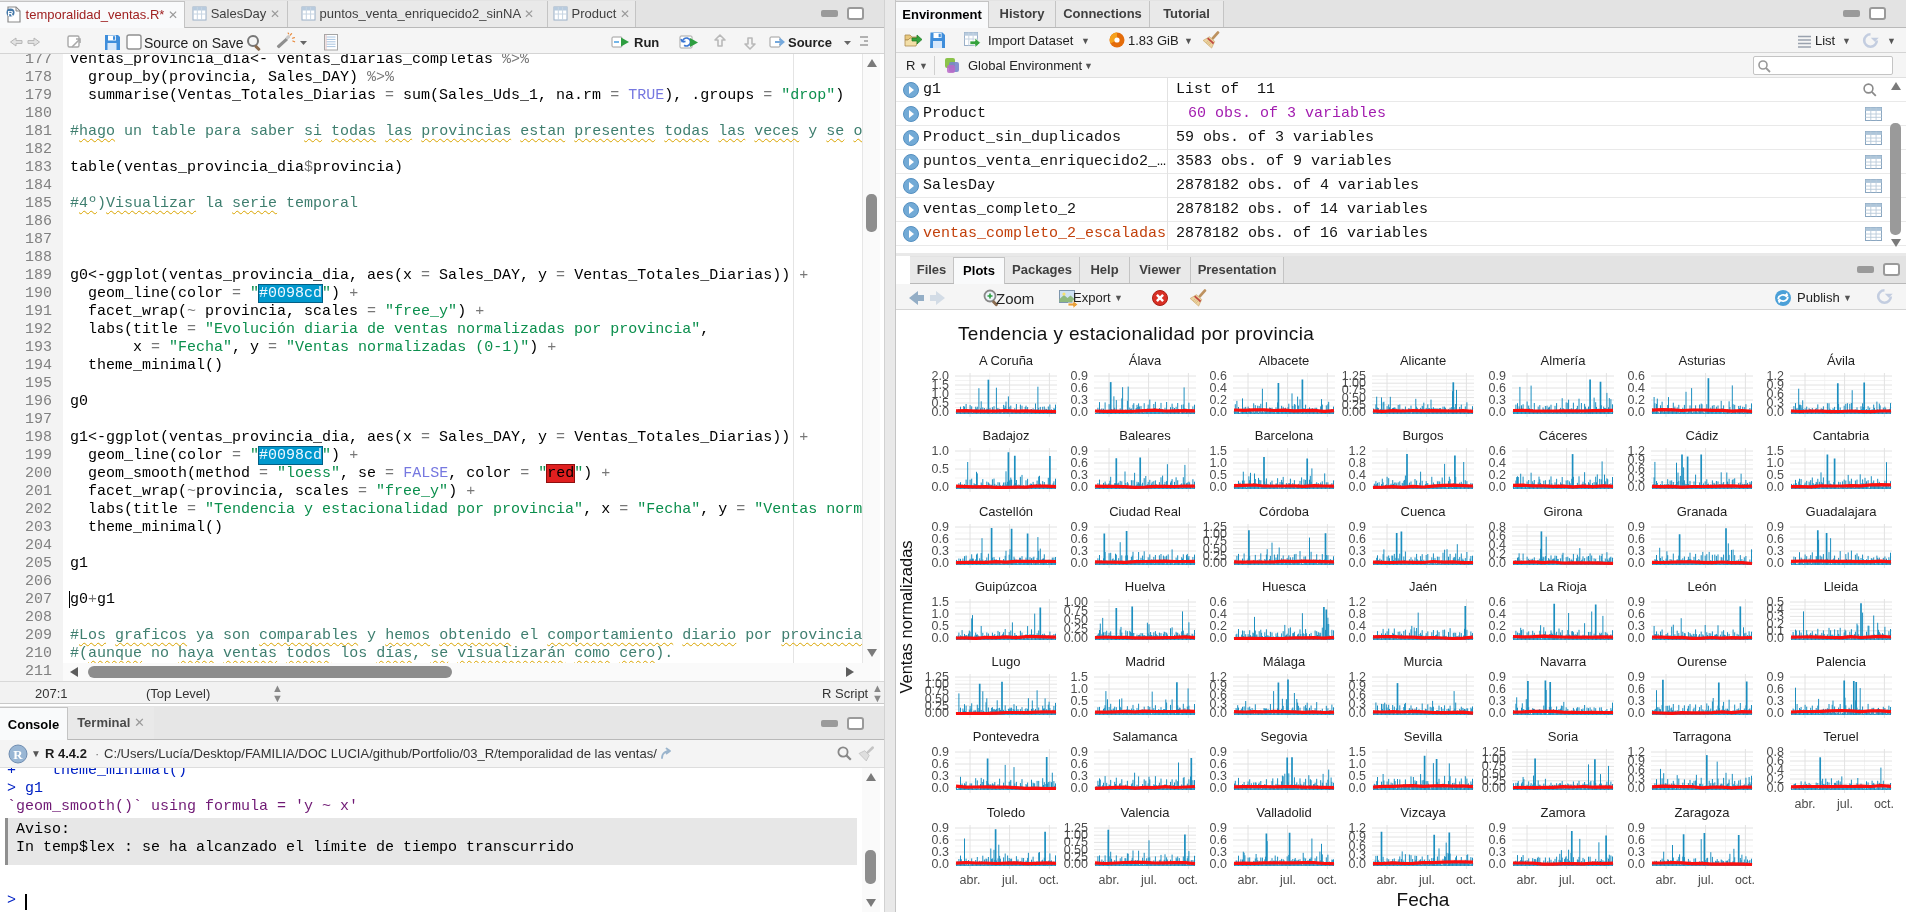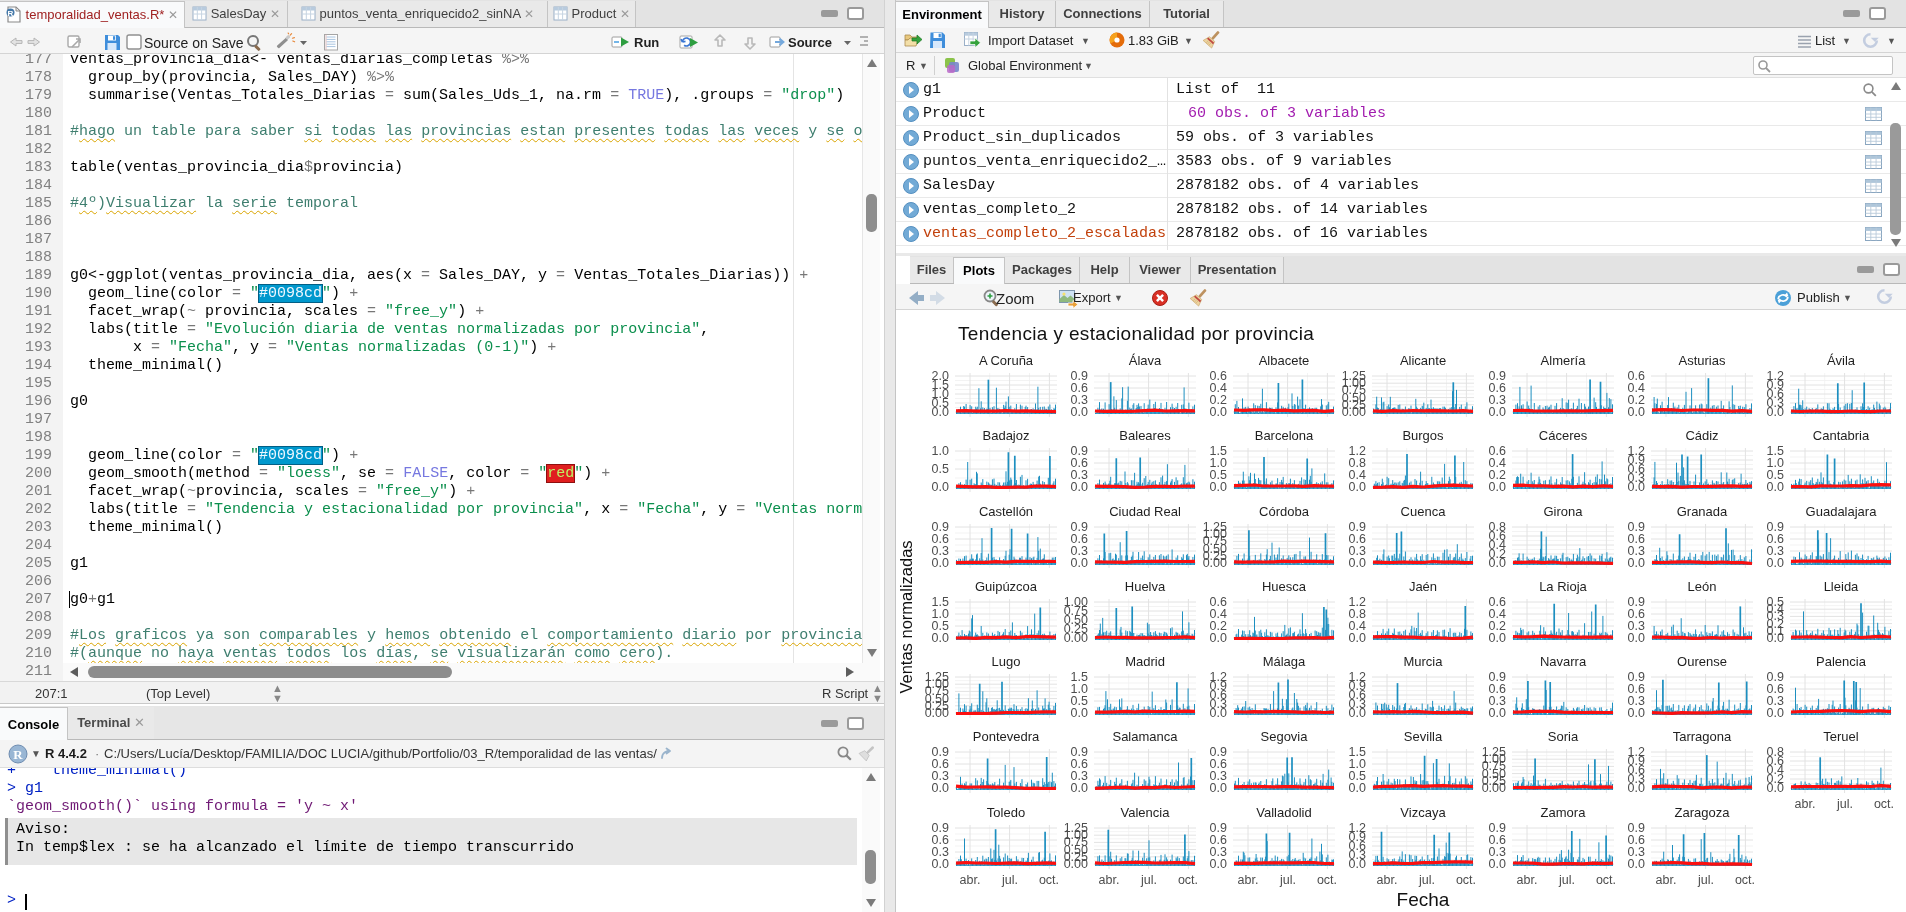--- a/index.html
+++ b/index.html
@@ -171,6 +171,7 @@
       <div class="abs mono" style="left:70px;top:285px;color:#000">       x <span class="o">=</span> <span class="s">"Fecha"</span>, y <span class="o">=</span> <span class="s">"Ventas normalizadas (0-1)"</span>) <span class="o">+</span></div>
       <div class="abs mono" style="left:70px;top:303px;color:#000">  theme_minimal()</div>
       <div class="abs mono" style="left:70px;top:339px;color:#000">g0</div>
+      <div class="abs mono" style="left:70px;top:375px;color:#000">g1&lt;-ggplot(ventas_provincia_dia, aes(x <span class="o">=</span> Sales_DAY, y <span class="o">=</span> Ventas_Totales_Diarias)) <span class="o">+</span></div>
       <div class="abs mono" style="left:70px;top:393px;color:#000">  geom_line(color <span class="o">=</span> <span class="s">"</span><span class="chip1">#0098cd</span><span class="s">"</span>) <span class="o">+</span></div>
       <div class="abs mono" style="left:70px;top:411px;color:#000">  geom_smooth(method <span class="o">=</span> <span class="s">"loess"</span>, se <span class="o">=</span> <span class="k">FALSE</span>, color <span class="o">=</span> <span class="s">"</span><span class="chip2">red</span><span class="s">"</span>) <span class="o">+</span></div>
       <div class="abs mono" style="left:70px;top:429px;color:#000">  facet_wrap(<span class="o">~</span>provincia, scales <span class="o">=</span> <span class="s">"free_y"</span>) <span class="o">+</span></div>

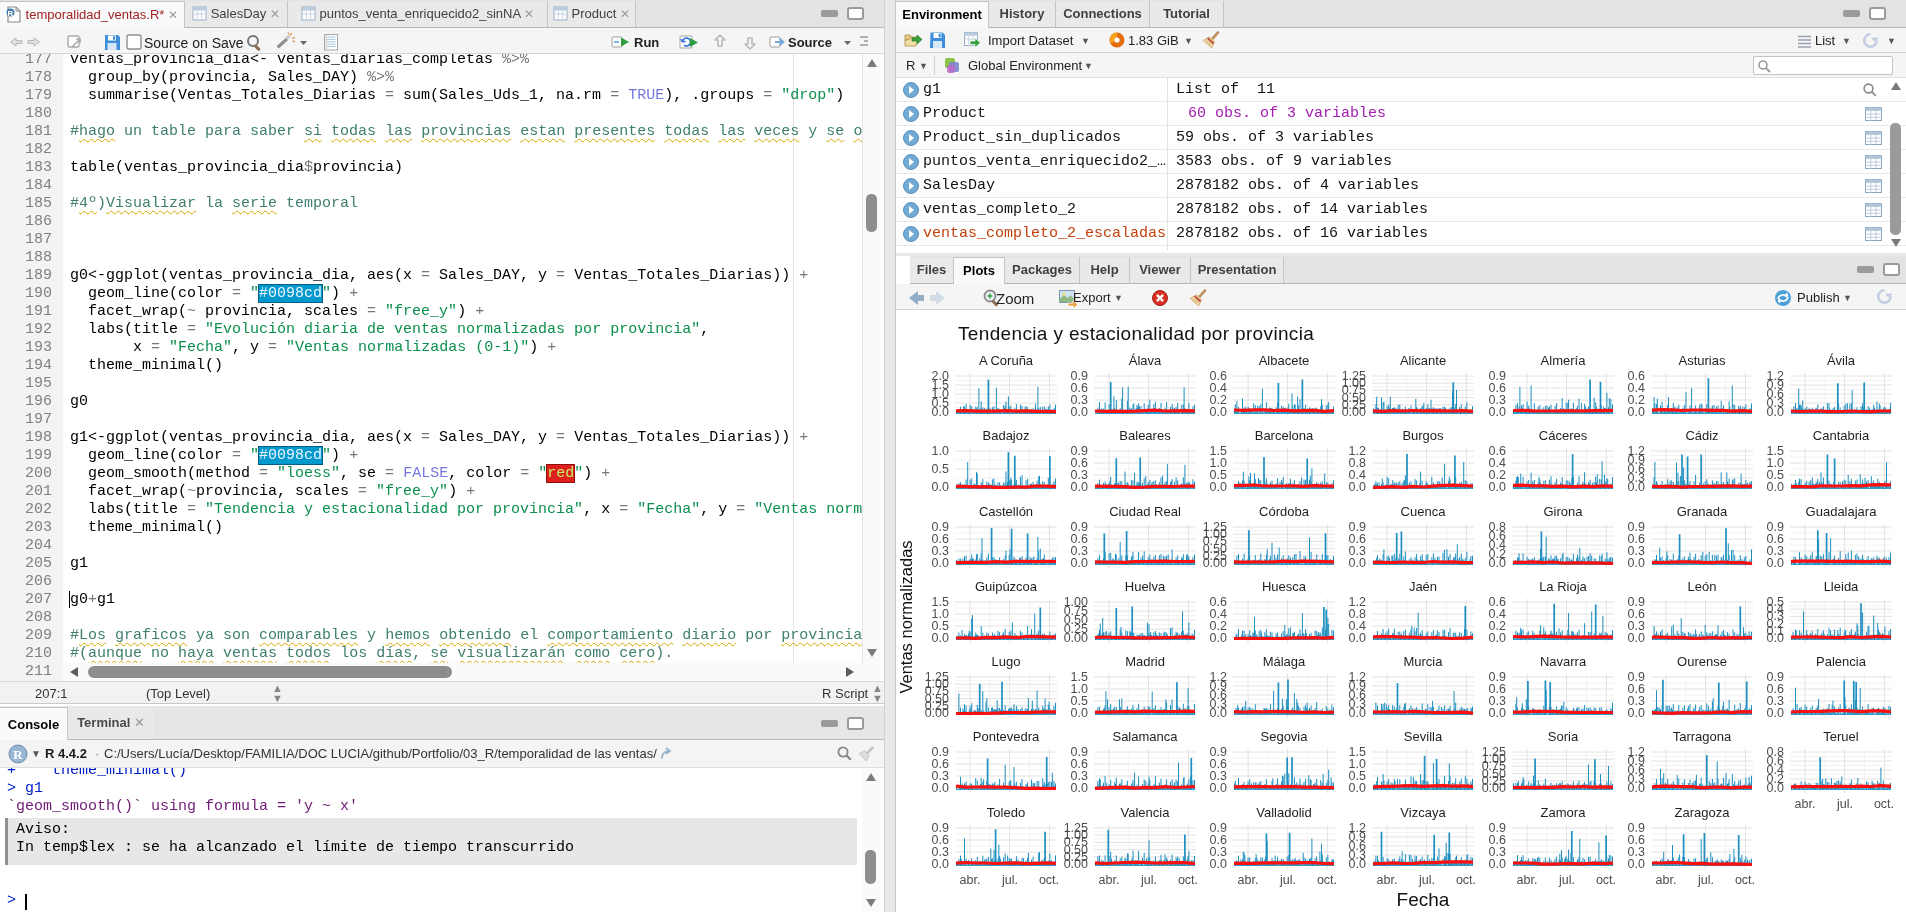--- a/index.html
+++ b/index.html
@@ -18,7 +18,7 @@
 .o{color:#777}
 .w{text-decoration:underline;text-decoration-style:wavy;text-decoration-color:#d9a400;text-decoration-thickness:1px;text-underline-offset:3px}
 .chip1{background:#0098cd;color:#eef7ff;outline:1px solid #035f85}
-.chip2{background:#e01f1f;color:#bef264;outline:1px solid #8f0f0f}
+.chip2{background:#e01f1f;color:#000000;outline:1px solid #8f0f0f}
 .blue{color:#0021c4}
 .num{color:#808080}
 .winbtn{position:absolute;width:17px;height:13px;border:2px solid #9a9a9a;border-radius:3px;background:#fff}

